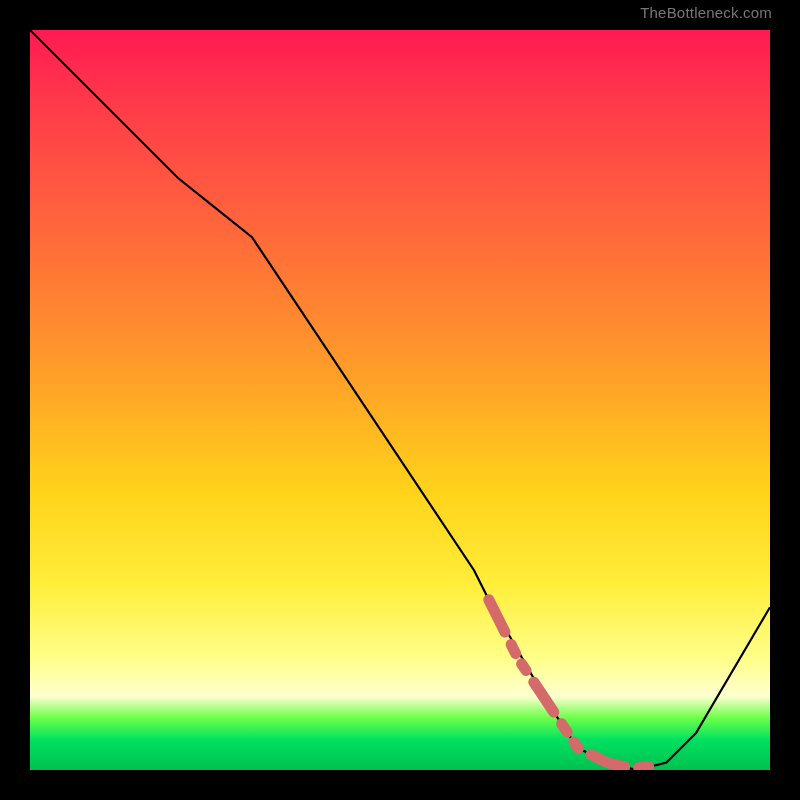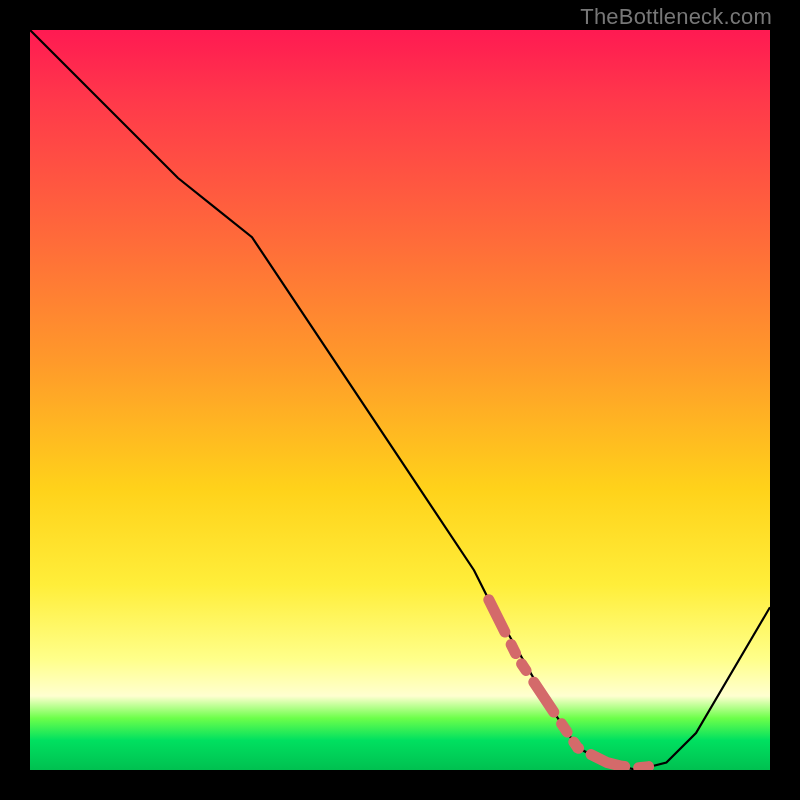--- a/index.html
+++ b/index.html
@@ -53,7 +53,7 @@
     top: 4px;
     right: 28px;
     color: #777;
-    font-size: 22px;
+    font-size: 15px;
     letter-spacing: 0.2px;
     user-select: none;
   }

